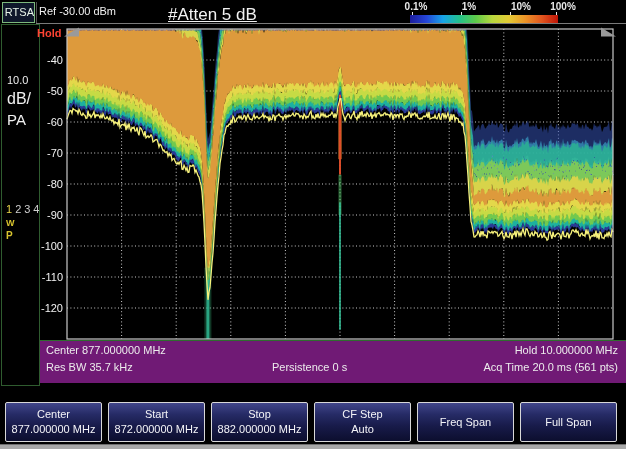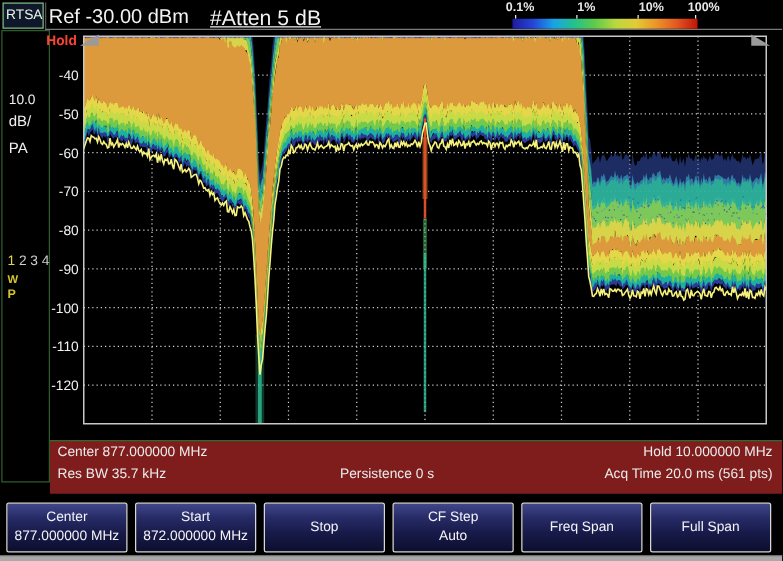--- a/index.html
+++ b/index.html
@@ -9,7 +9,7 @@
   
   #mode-badge{left:2px;top:2px;width:31px;height:19px;border:1px solid #7db87d;background:#0f172a;
               color:#e8f4e8;font-size:11px;line-height:19px;text-align:right;}
-  #ref-label{left:39px;top:5px;font-size:16px;color:#f2f2f2;}
+  #ref-label{left:39px;top:5px;font-size:11px;color:#f2f2f2;}
   #atten-label{left:168px;top:5px;font-size:17px;color:#f2f2f2;text-decoration:underline;}
   #topbar-underline{left:36px;top:23px;width:590px;height:1px;background:#7a7a7a;}
   #topbar-vline{left:36px;top:2px;width:1px;height:21px;background:#555;}

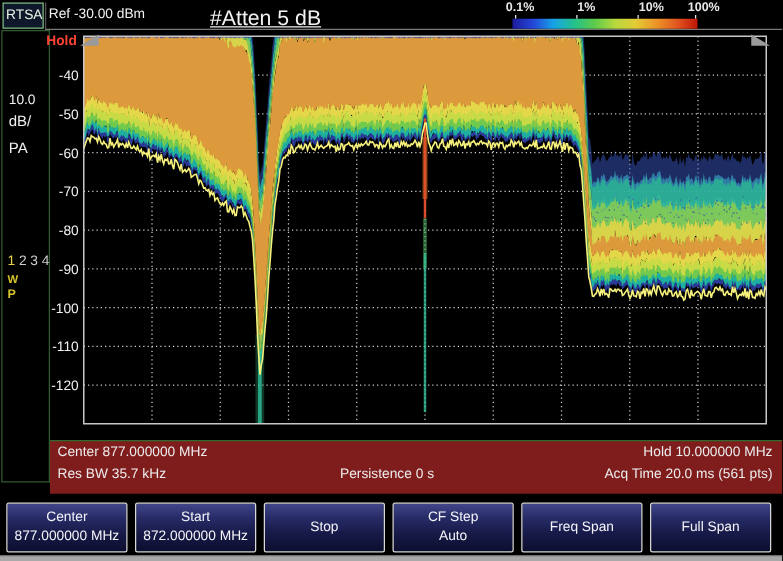--- a/index.html
+++ b/index.html
@@ -21,7 +21,7 @@
   #sidebar-box{left:1px;top:24px;width:39px;height:362px;border:1px solid #2f5c2f;background:#000;box-sizing:border-box;}
   #hold-badge{left:7px;top:27px;font-size:11px;font-weight:bold;color:#ff4333;margin-left:30px;}
   #scale-value{left:7px;top:74px;font-size:11px;color:#f0f0f0;}
-  #scale-unit{left:7px;top:90px;font-size:12px;color:#f0f0f0;}
+  #scale-unit{left:7px;top:90px;font-size:16px;color:#f0f0f0;}
   #pa-label{left:7px;top:111px;font-size:12px;color:#f0f0f0;}
   #trace-ind{left:6px;top:203px;font-size:11px;letter-spacing:3px;}
   #trace-ind .act{color:#e8d44a;}

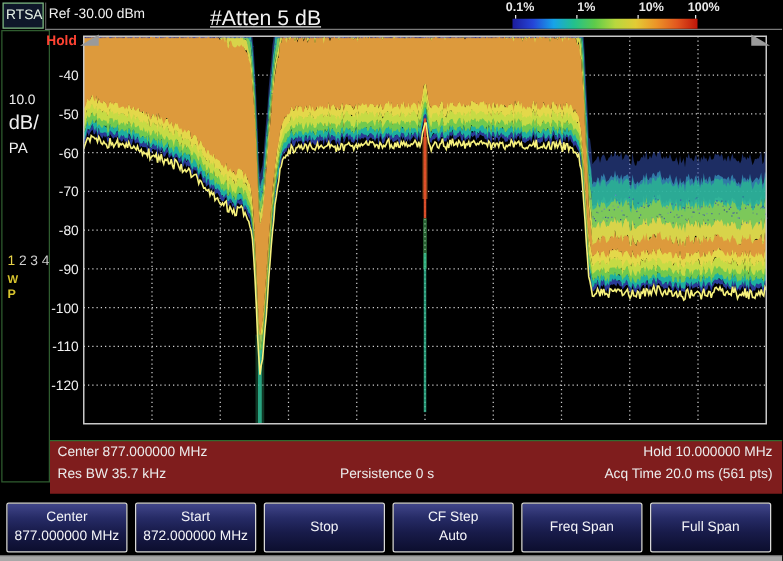--- a/index.html
+++ b/index.html
@@ -22,7 +22,7 @@
   #hold-badge{left:7px;top:27px;font-size:11px;font-weight:bold;color:#ff4333;margin-left:30px;}
   #scale-value{left:7px;top:74px;font-size:11px;color:#f0f0f0;}
   #scale-unit{left:7px;top:90px;font-size:16px;color:#f0f0f0;}
-  #pa-label{left:7px;top:111px;font-size:12px;color:#f0f0f0;}
+  #pa-label{left:7px;top:111px;font-size:15px;color:#f0f0f0;}
   #trace-ind{left:6px;top:203px;font-size:11px;letter-spacing:3px;}
   #trace-ind .act{color:#e8d44a;}
   #trace-ind .oth{color:#cfcfcf;}

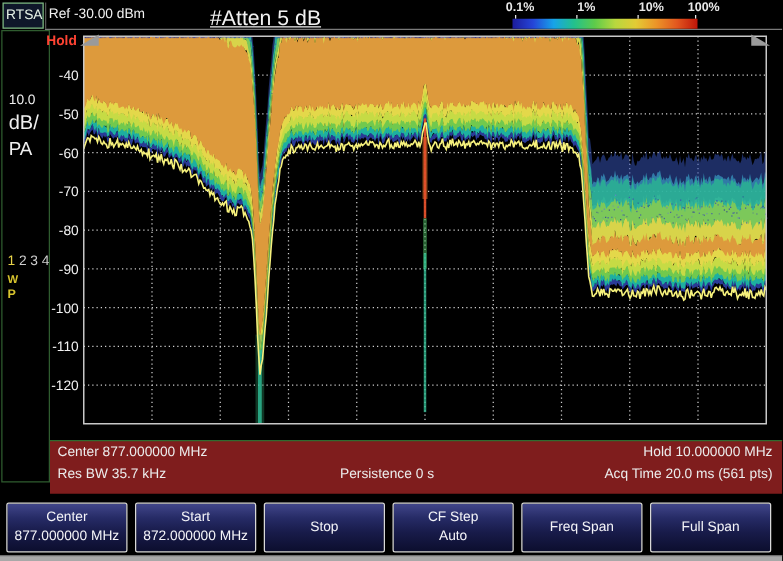--- a/index.html
+++ b/index.html
@@ -29,7 +29,7 @@
   #state-w{left:6px;top:218px;font-size:9px;font-weight:bold;color:#d8c42e;}
   #state-p{left:6px;top:230px;font-size:10px;font-weight:bold;color:#d8c42e;}
   
-  #anno-panel{left:40px;top:352px;width:586px;height:42px;border-top:1px solid #2f6b2f;background:#7f1d1d;}
+  #anno-panel{left:40px;top:340px;width:586px;height:42px;border-top:1px solid #2f6b2f;background:#701a75;}
   .anno{position:absolute;font-size:11px;color:#ececec;white-space:nowrap;}
   #anno-center{left:6px;top:3px;}
   #anno-span{right:8px;top:3px;}

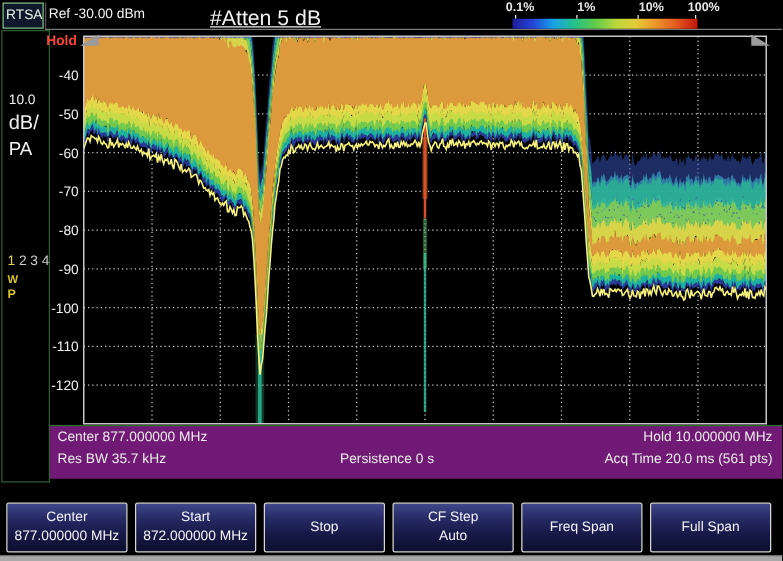--- a/index.html
+++ b/index.html
@@ -649,6 +649,7 @@
     </div>
   <div class="abs softkey" style="left:211px">
       <div>Stop</div>
+      <div>882.000000 MHz</div>
     </div>
   <div class="abs softkey" style="left:314px">
       <div>CF Step</div>

